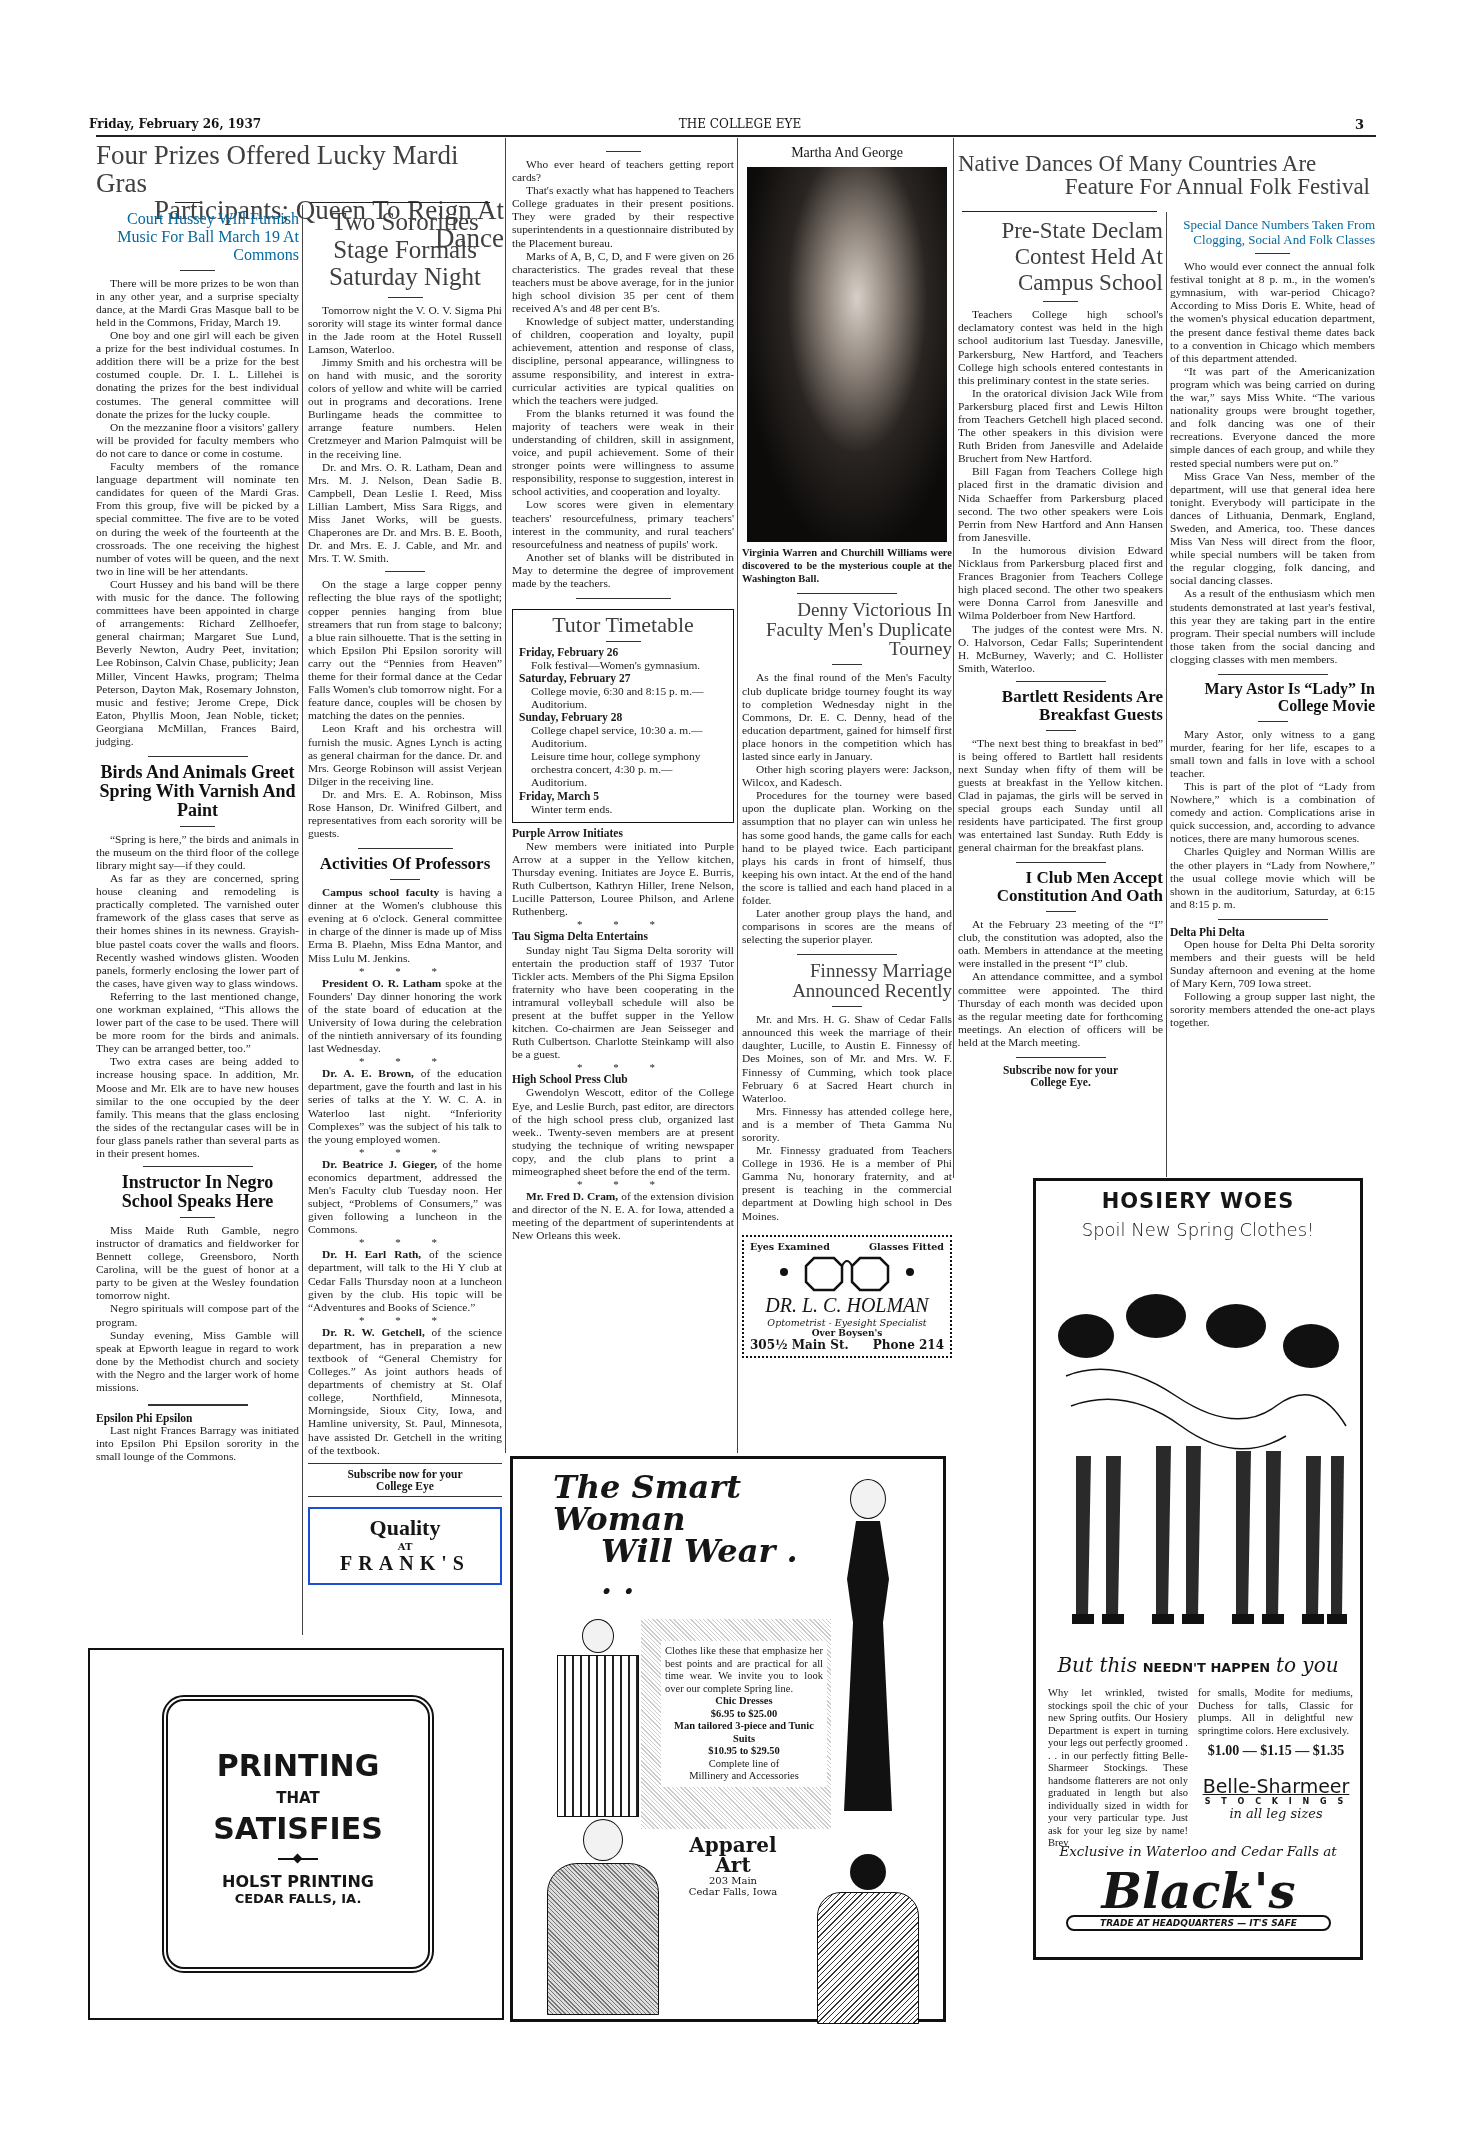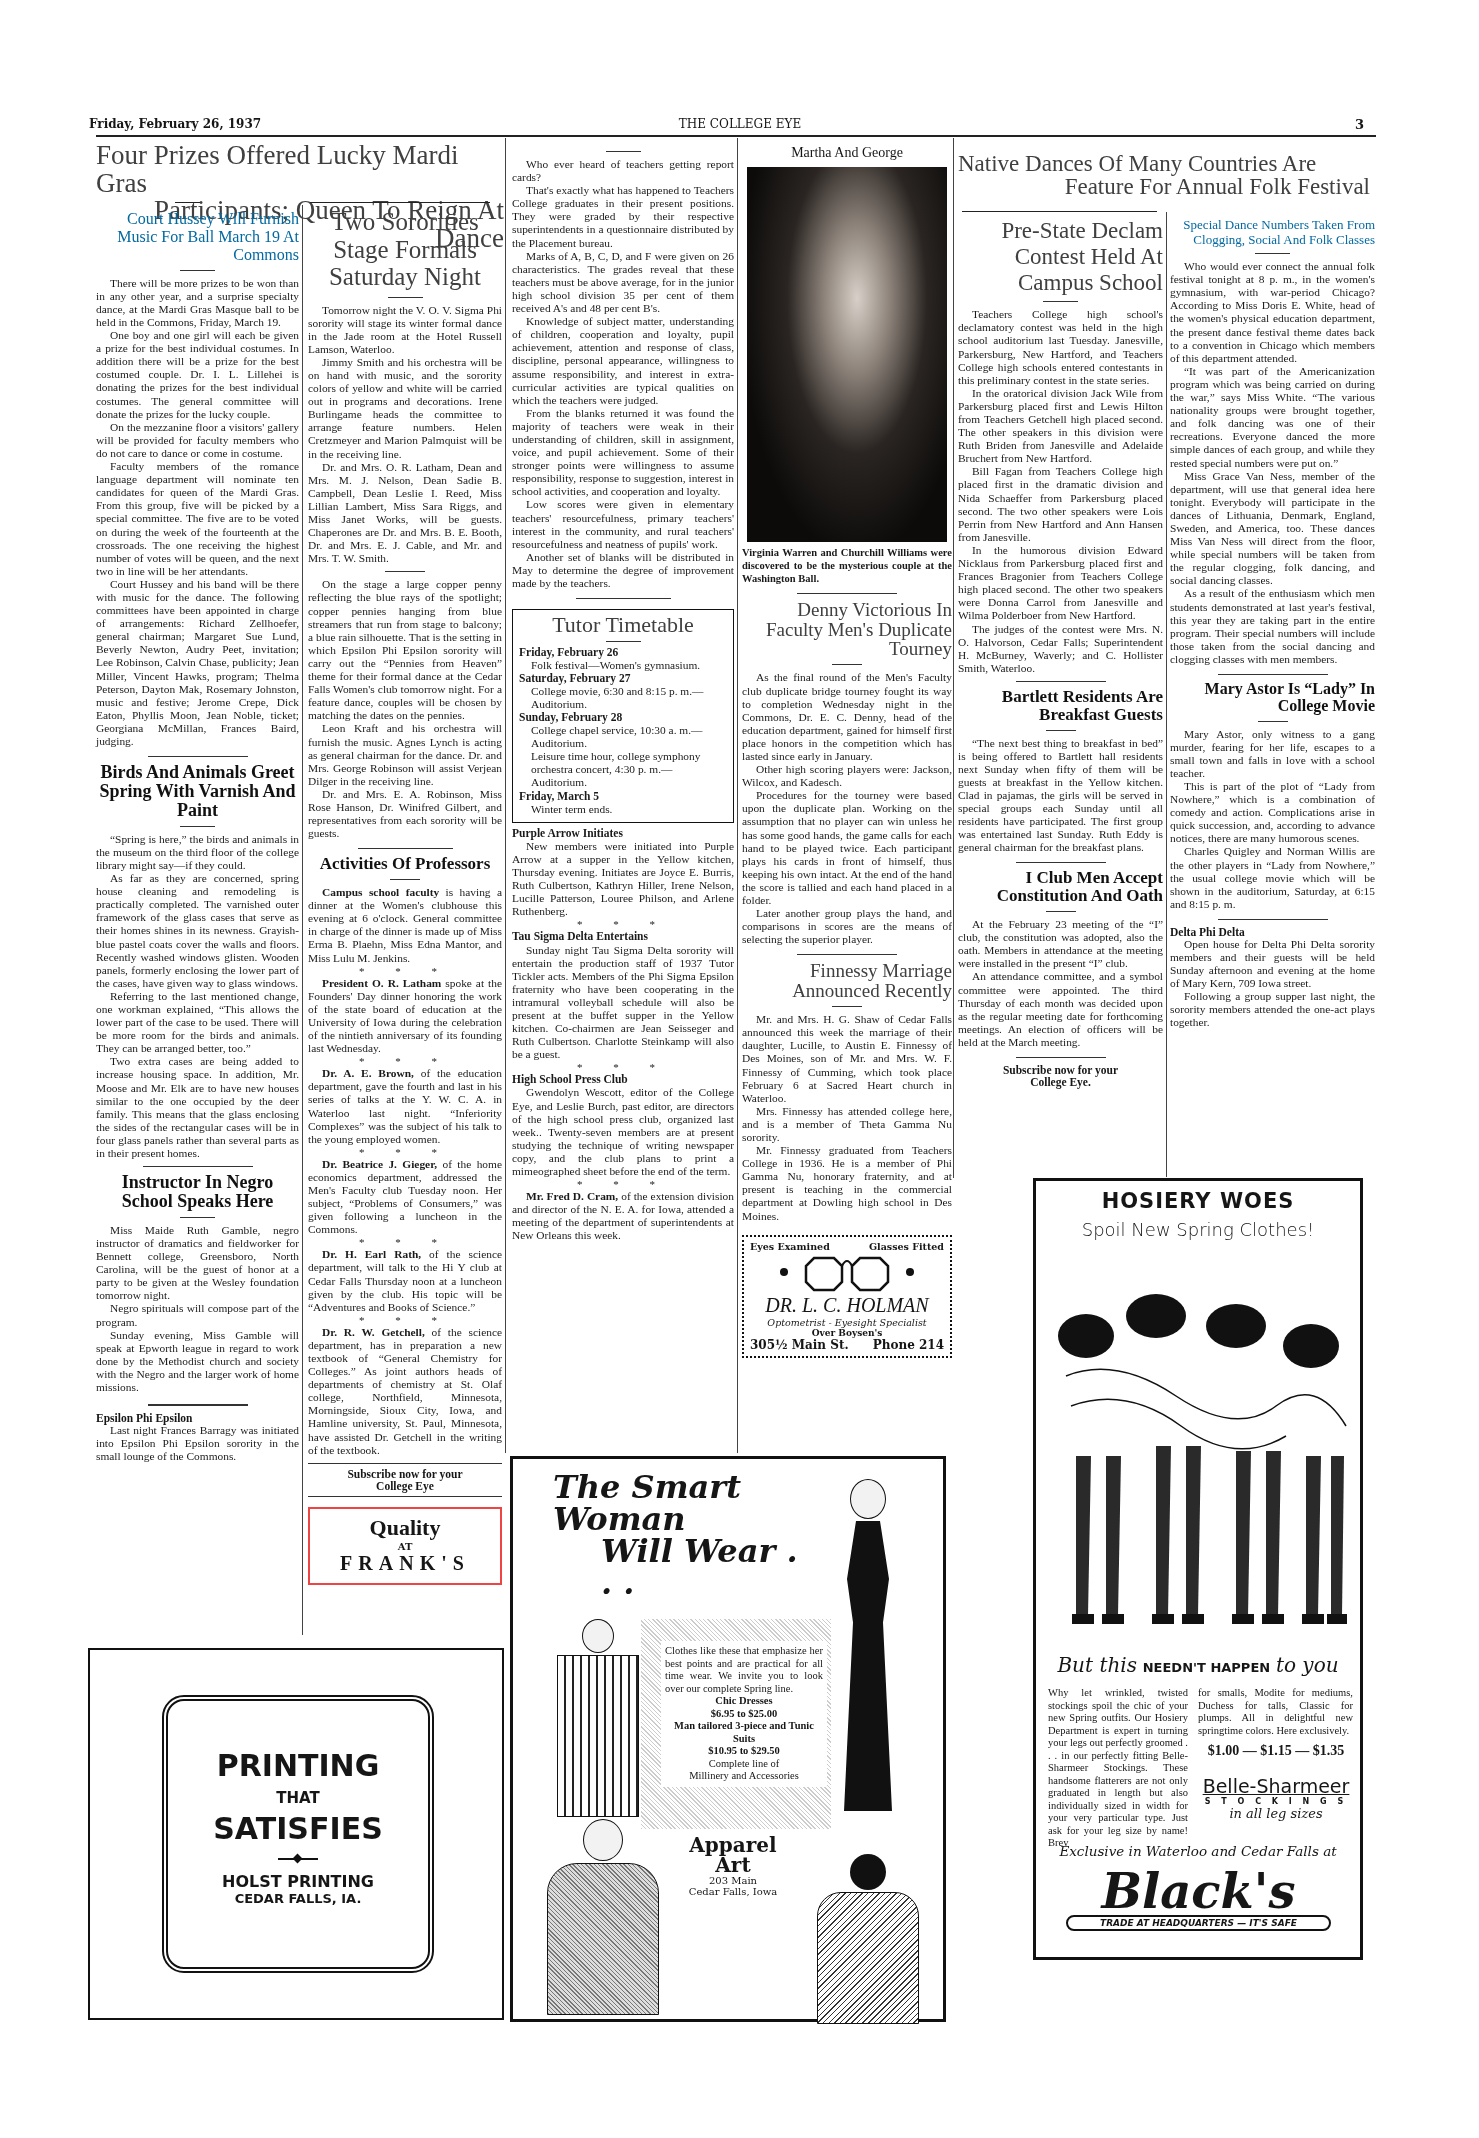--- a/index.html
+++ b/index.html
@@ -110,7 +110,7 @@
   <div style="border-top:1px solid #333;border-bottom:1px solid #333;margin-top:6px;padding:4px 20px;">
     <div class="subhead center">Subscribe now for your College Eye</div>
   </div>
-  <div style="border:2px solid #ef4444;margin-top:10px;padding:6px 0 8px;text-align:center;">
+  <div style="border:2px solid #1d4ed8;margin-top:10px;padding:6px 0 8px;text-align:center;">
     <div style="font-family:'Liberation Serif',serif;font-weight:bold;font-size:22px;">Quality</div>
     <div style="font-weight:bold;font-size:10px;">AT</div>
     <div style="font-family:'Liberation Serif',serif;font-weight:bold;font-size:20px;letter-spacing:6px;">FRANK'S</div>

